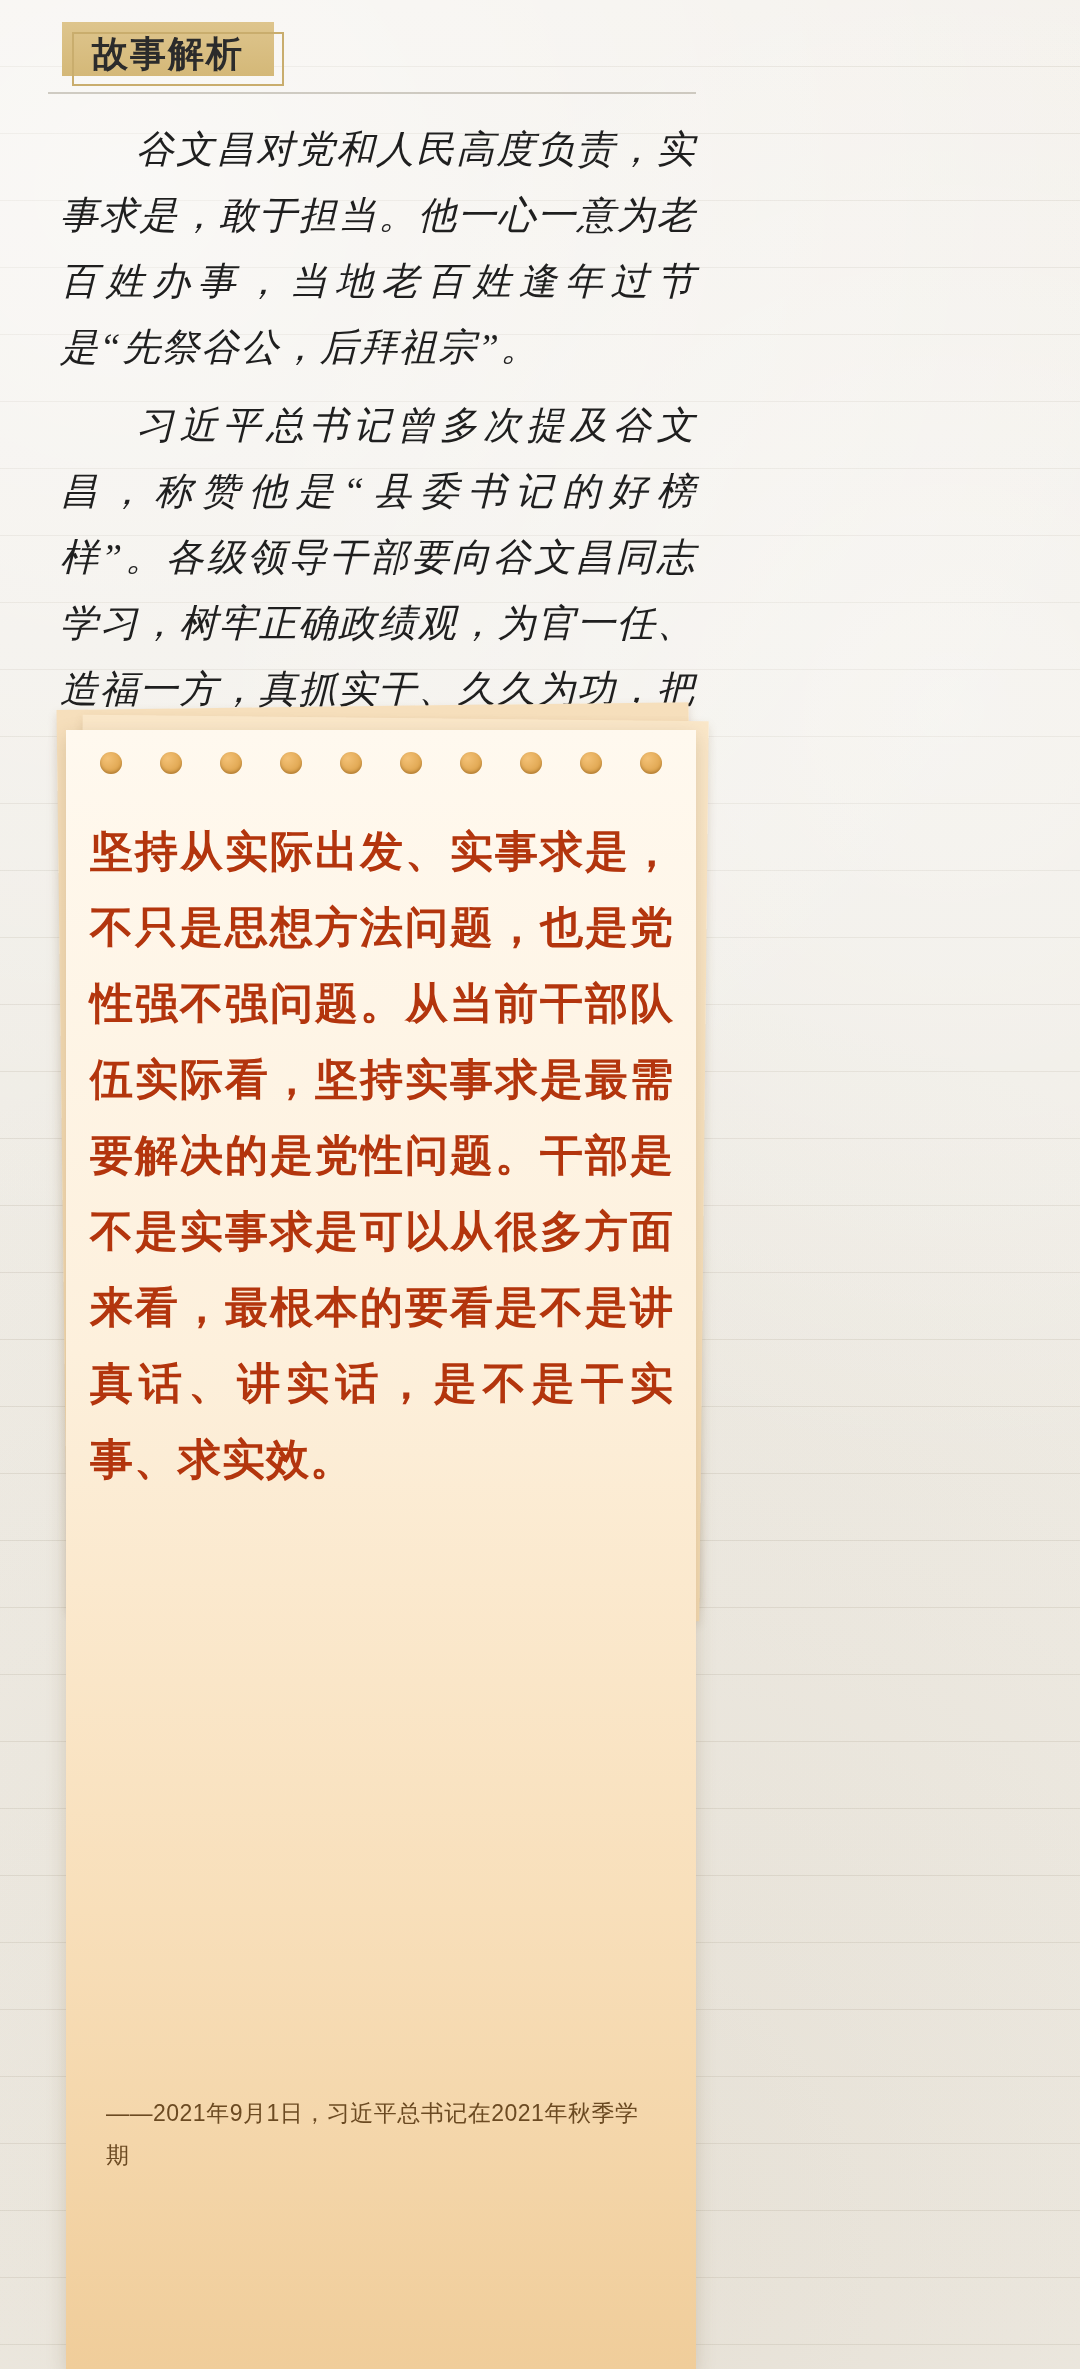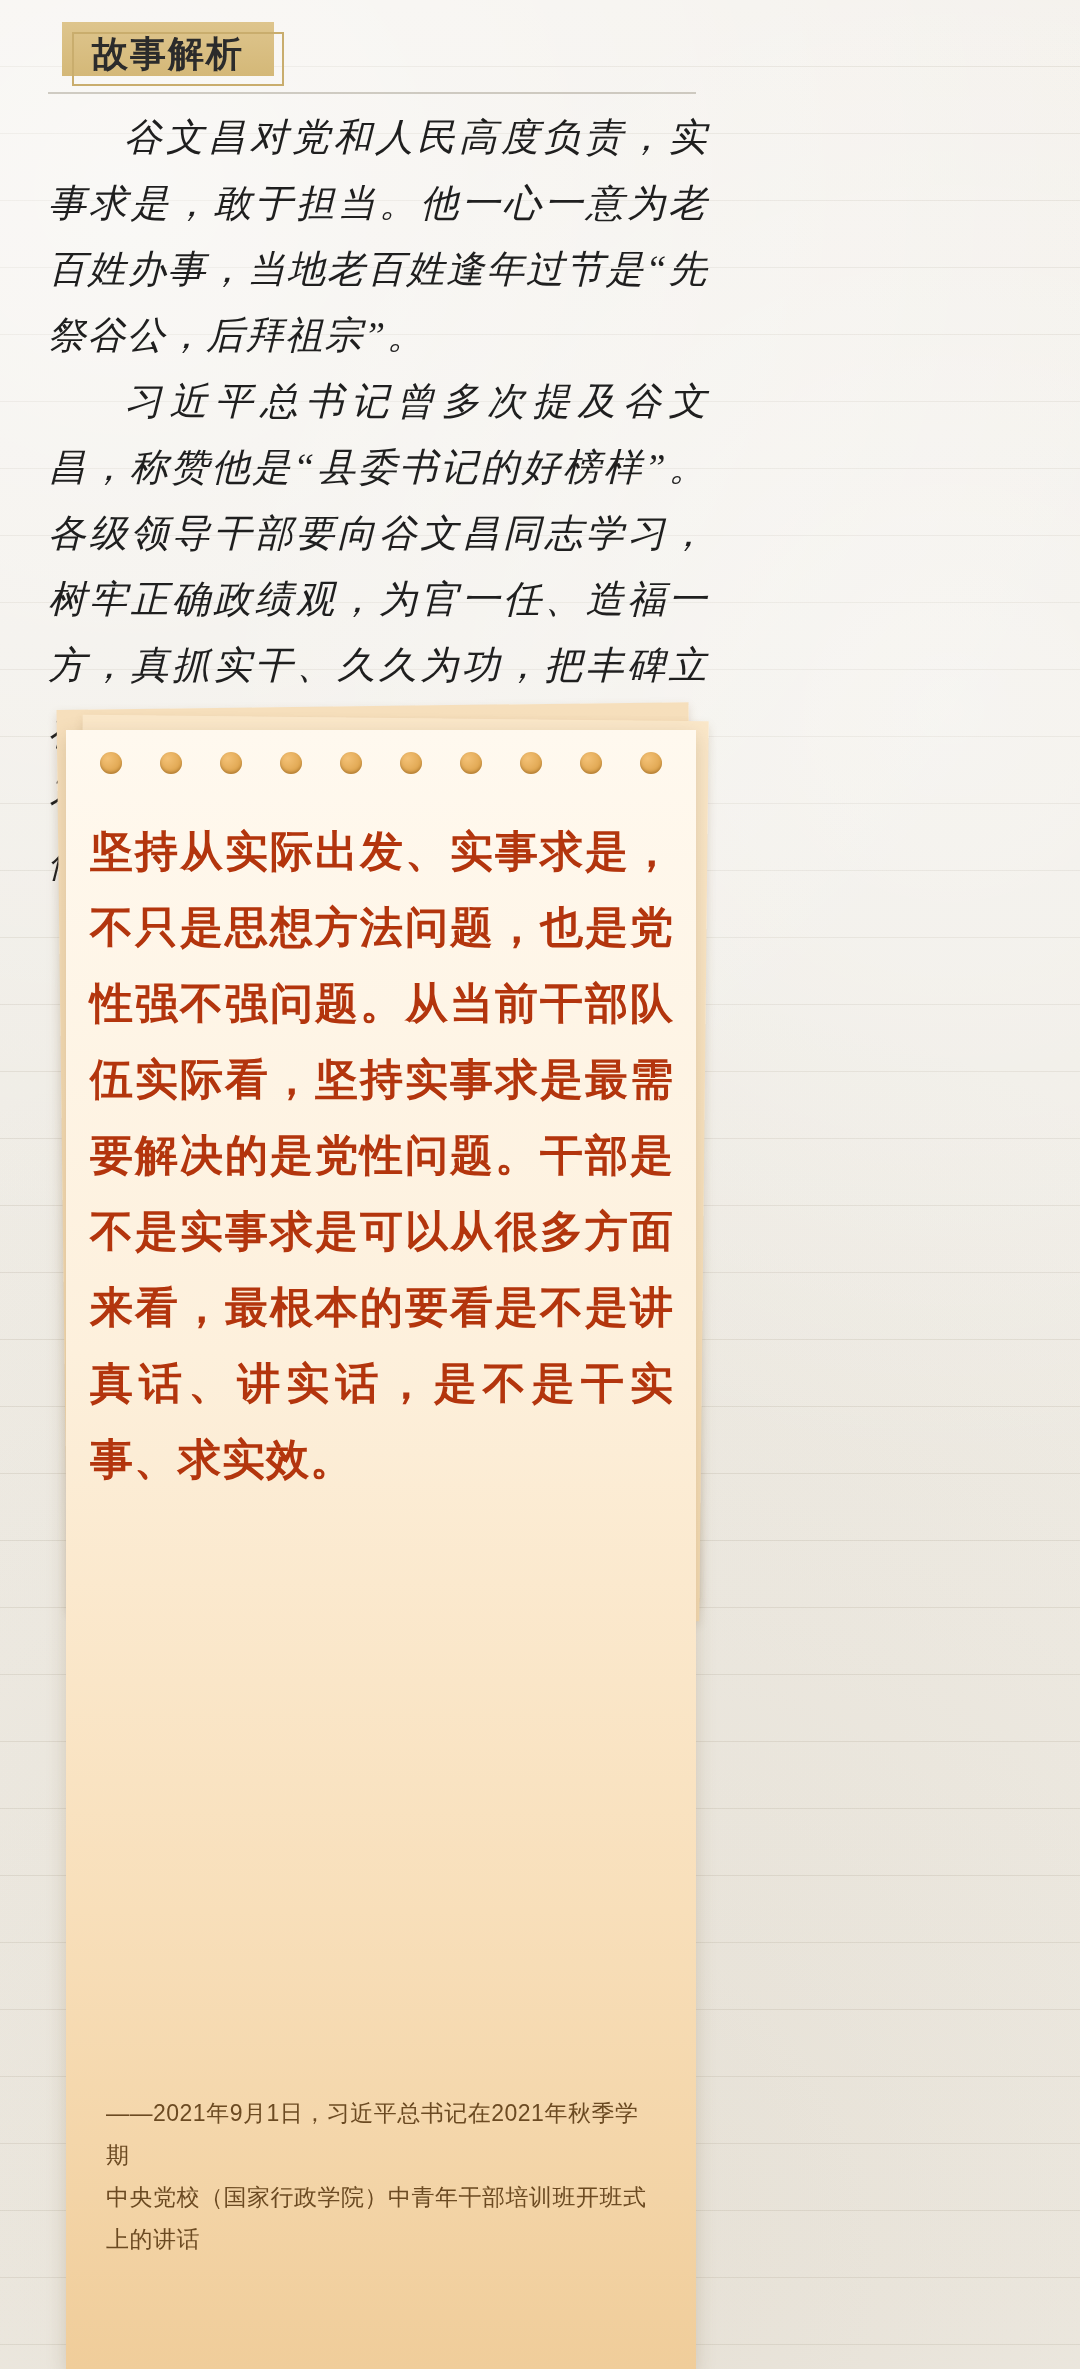--- a/index.html
+++ b/index.html
@@ -100,7 +100,7 @@
     font-style: italic;
   }
   .body-text p {
-    margin: 0;
+    margin: 12px;
     text-indent: 76px;
     text-align: justify;
   }

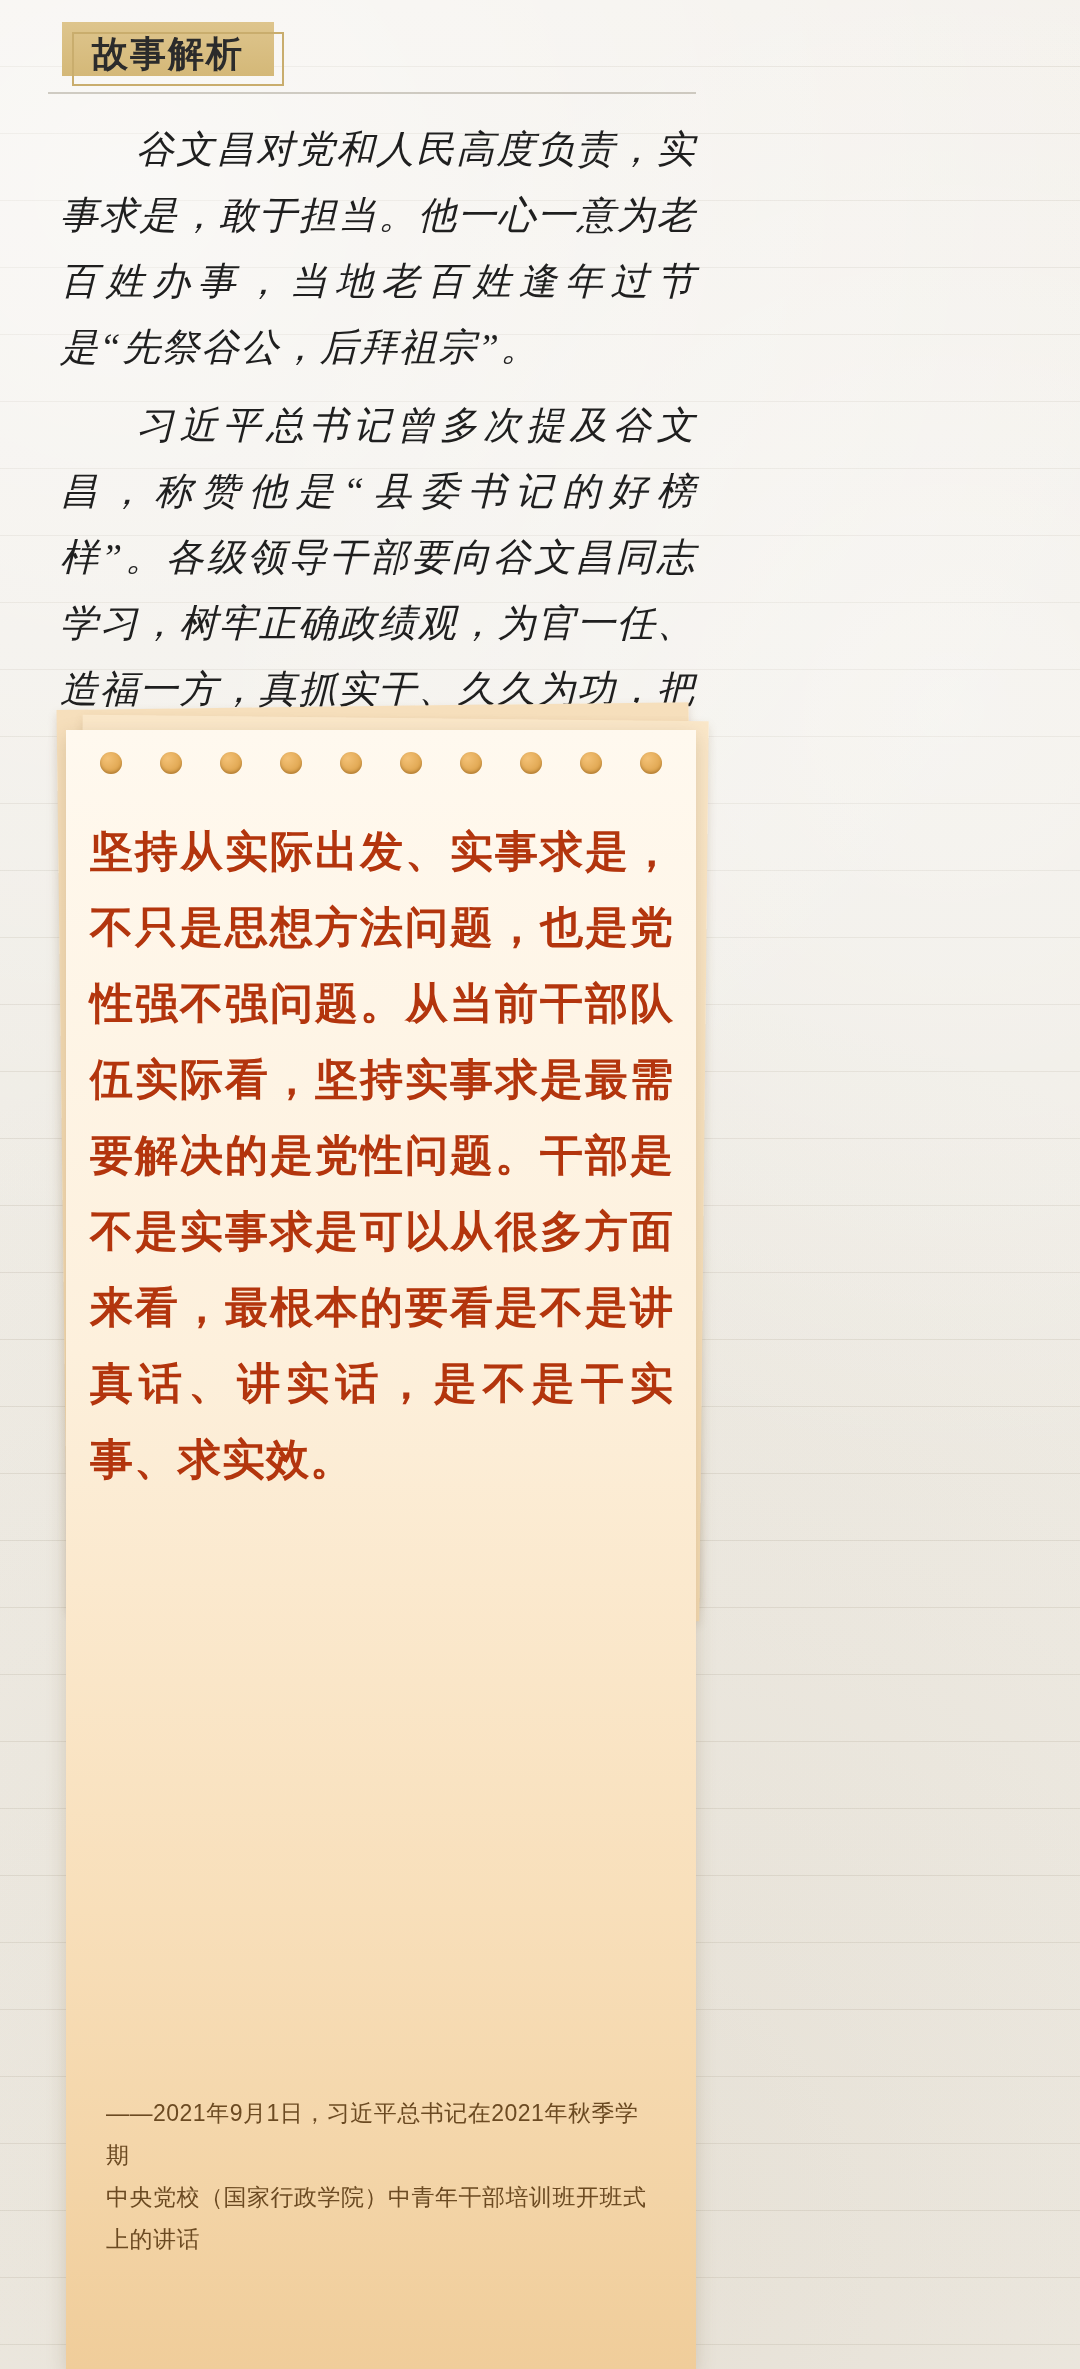--- a/index.html
+++ b/index.html
@@ -228,7 +228,6 @@
     </div>
     <div class="attrib">
       <div>——2021年9月1日，习近平总书记在2021年秋季学期</div>
-      <div>中央党校（国家行政学院）中青年干部培训班开班式上的讲话</div>
     </div>
   </div>
 </div>

